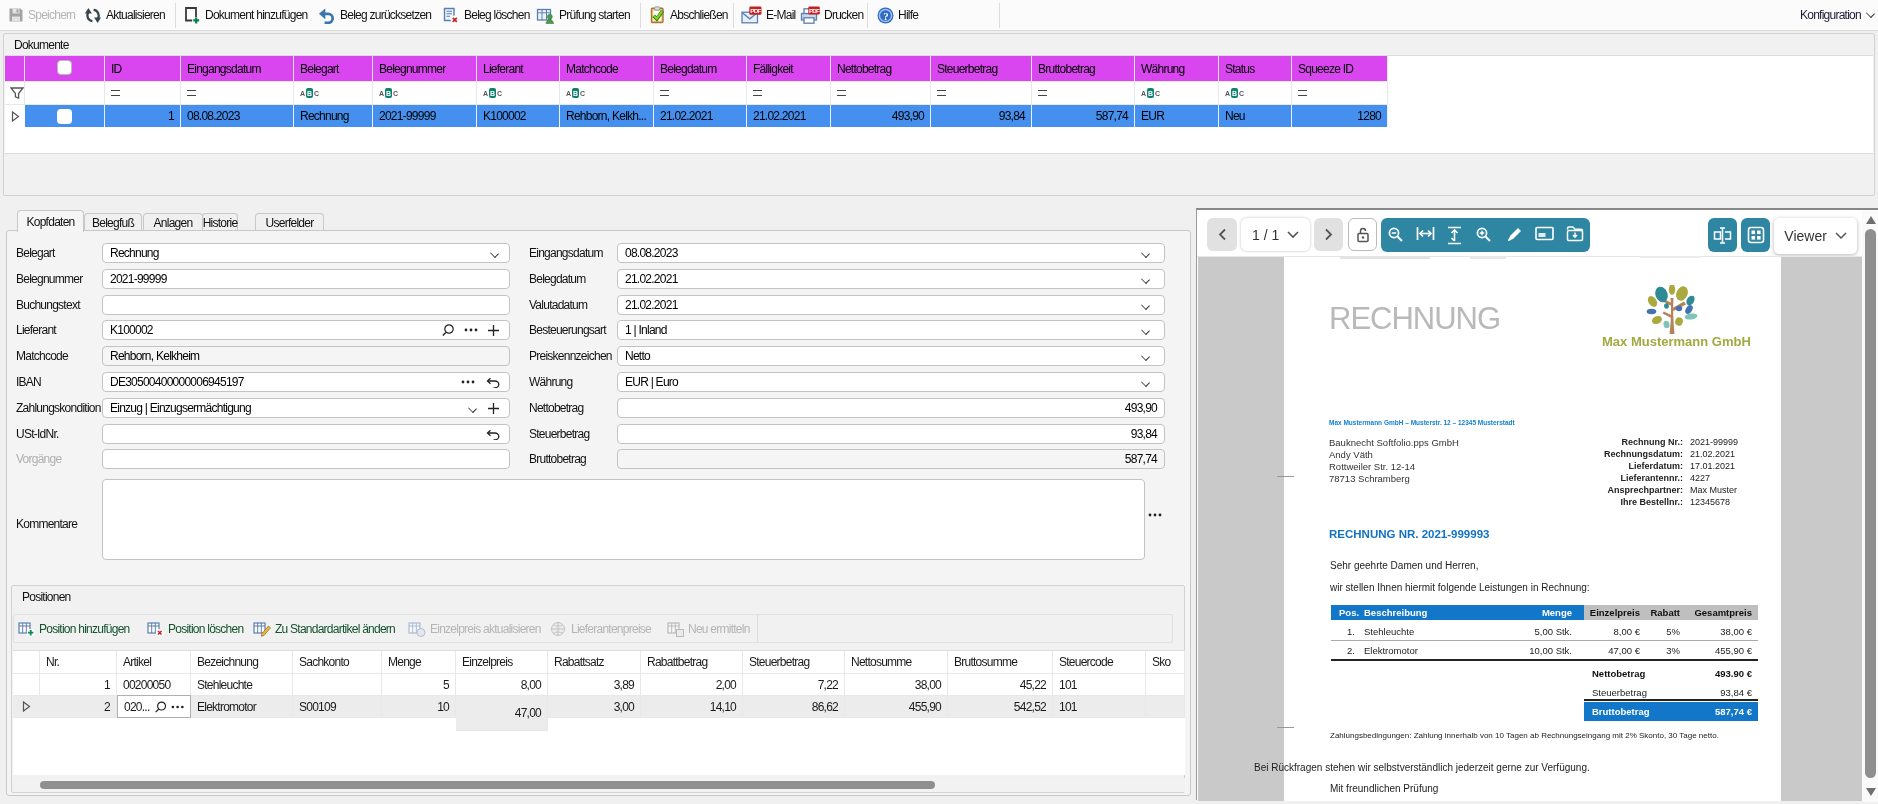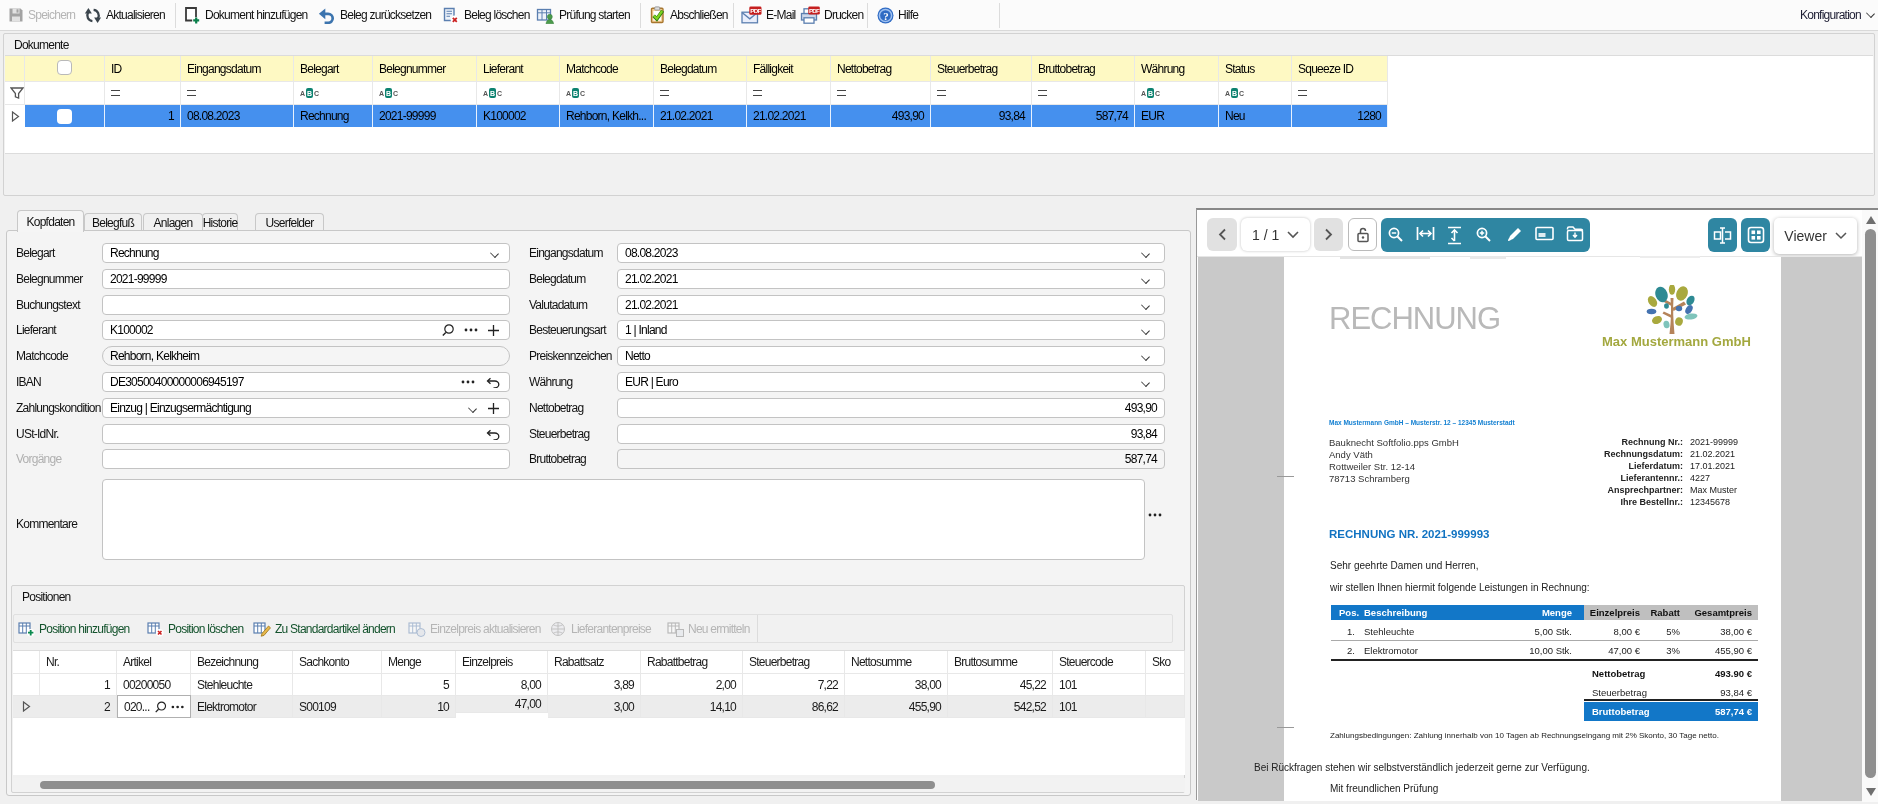--- a/index.html
+++ b/index.html
@@ -11,7 +11,7 @@
   .tsep{position:absolute;top:3px;height:25px;width:1px;background:#dcdcdc;}
   .group{position:absolute;background:#f1f1f1;border:1px solid #d2d2d2;border-radius:2px;}
   .gtitle{position:absolute;left:10px;top:4px;font-size:12px;color:#111;}
-  .ghead{position:absolute;display:flex;align-items:center;padding-left:6px;font-size:12px;color:#000;background:#fef9c3;border-right:1px solid #e8e8e8;white-space:nowrap;overflow:hidden;}
+  .ghead{position:absolute;display:flex;align-items:center;padding-left:6px;font-size:12px;color:#000;background:#d946ef;border-right:1px solid #e8e8e8;white-space:nowrap;overflow:hidden;}
   .gfilt{position:absolute;display:flex;align-items:center;padding-left:6px;background:#fff;border-right:1px solid #e8e8e8;}
   .gcell{position:absolute;display:flex;align-items:center;padding:0 6px;font-size:12px;background:#4590ee;border-right:1px solid #e8f1fd;color:#000;white-space:nowrap;overflow:hidden;}
   .gcell.r{justify-content:flex-end;}

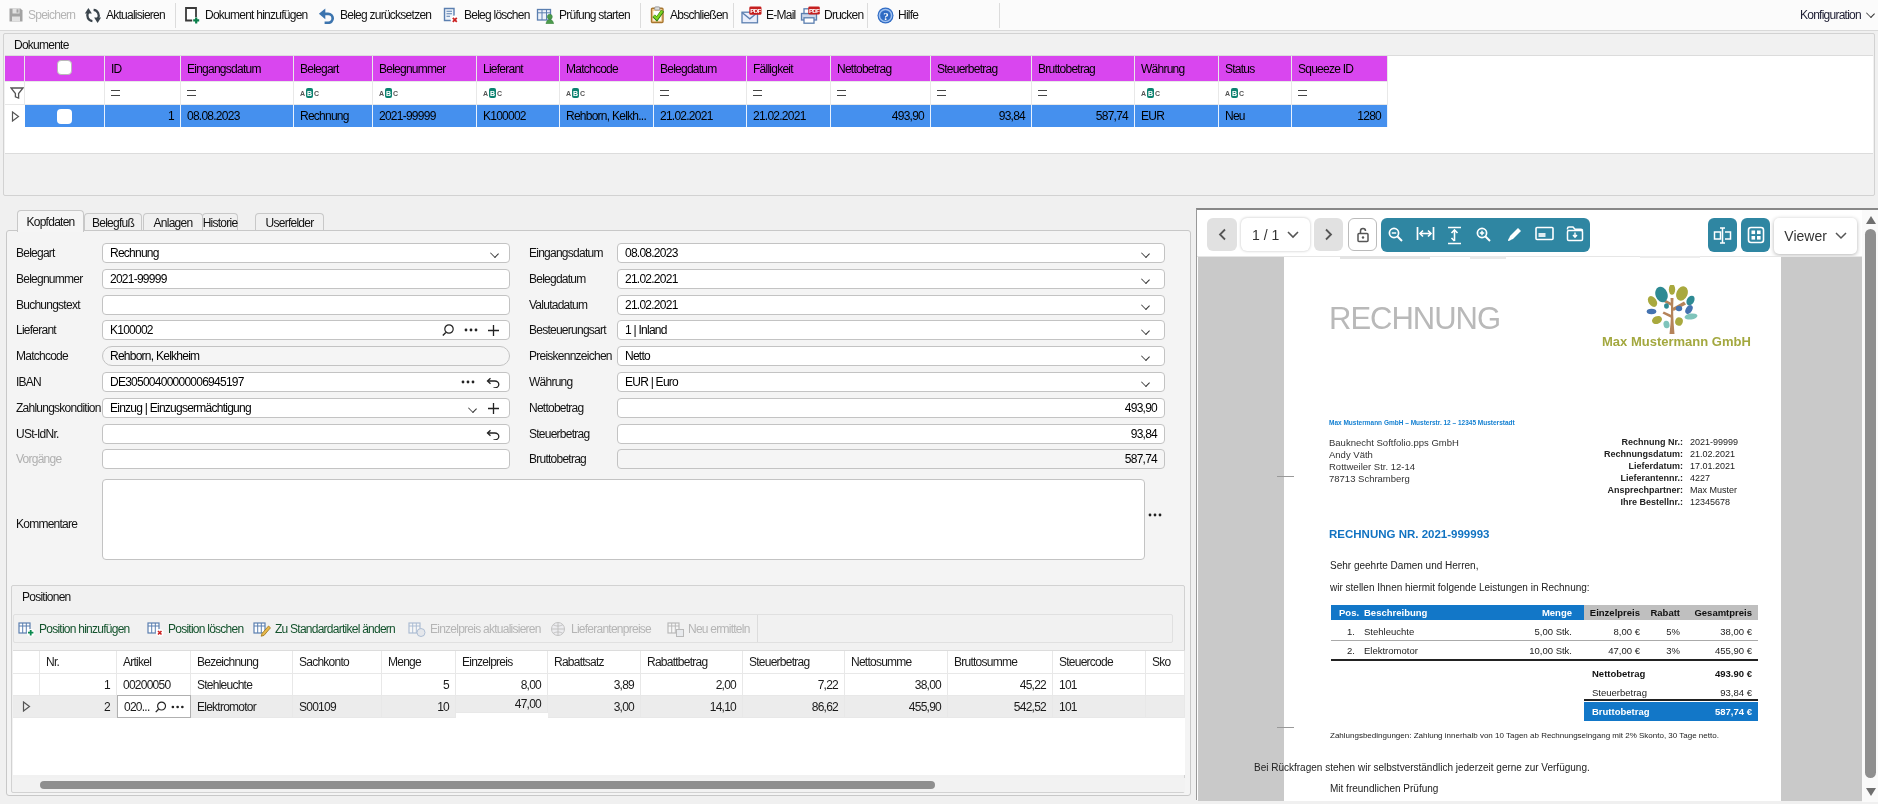--- a/index.html
+++ b/index.html
@@ -293,7 +293,7 @@
       </svg>
     </div>
 <div class="flabel" style="left:9px;top:118px;">Matchcode</div>
-<div class="fld ro" style="left:95px;top:115px;width:408px;border-radius:10px;">Rehborn, Kelkheim</div>
+<div class="fld ro" style="left:95px;top:115px;width:408px;">Rehborn, Kelkheim</div>
 <div class="flabel" style="left:9px;top:144px;">IBAN</div>
 <div class="fld" style="left:95px;top:141px;width:408px;">DE30500400000006945197</div>
 <div class="icr" style="left:393px;top:142px;width:100px;height:18px;justify-content:flex-end;">

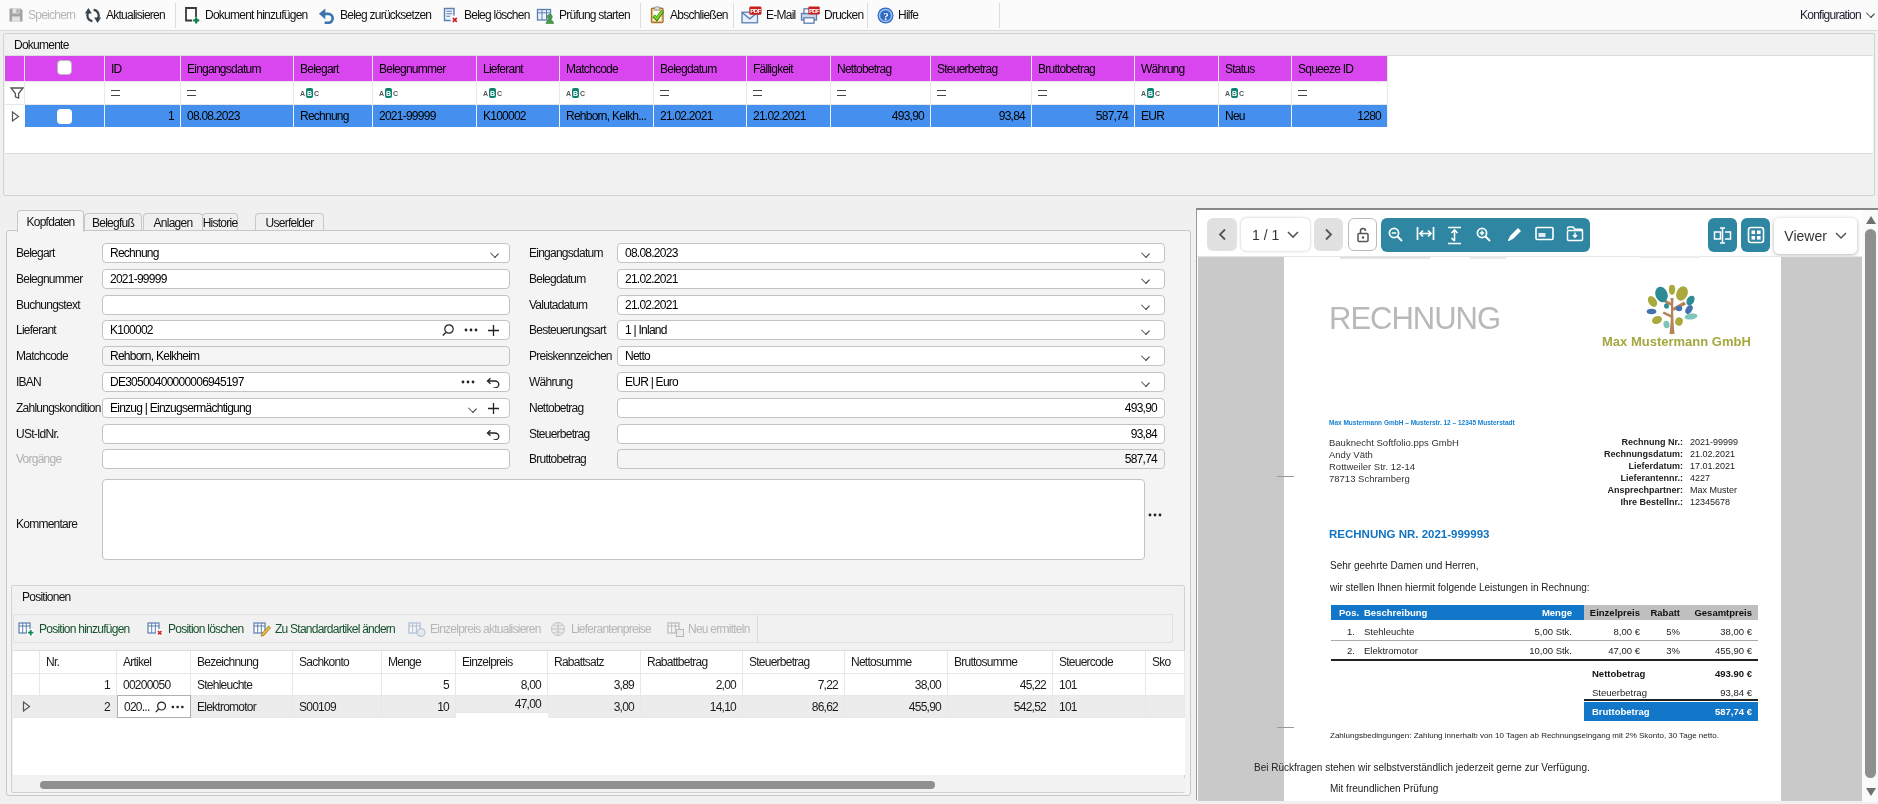--- a/index.html
+++ b/index.html
@@ -457,7 +457,7 @@
 <div class="pcell r" style="left:369px;top:44px;width:74px;height:23px;background:#ececec;border-top:1px solid #e8e8e8;border-bottom:1px solid #e8e8e8;">10</div>
 <div class="pheadcell" style="left:443px;top:0;width:92px;height:22px;">Einzelpreis</div>
 <div class="pcell r" style="left:443px;top:22px;width:92px;height:22px;background:#fff;border-top:1px solid #e8e8e8;">8,00</div>
-<div class="pcell r" style="left:443px;top:44px;width:92px;height:18px;background:#ececec;border-top:1px solid #e8e8e8;border-bottom:1px solid #e8e8e8;">47,00</div>
+<div class="pcell r" style="left:443px;top:44px;width:92px;height:36px;background:#ececec;border-top:1px solid #e8e8e8;border-bottom:1px solid #e8e8e8;">47,00</div>
 <div class="pheadcell" style="left:535px;top:0;width:93px;height:22px;">Rabattsatz</div>
 <div class="pcell r" style="left:535px;top:22px;width:93px;height:22px;background:#fff;border-top:1px solid #e8e8e8;">3,89</div>
 <div class="pcell r" style="left:535px;top:44px;width:93px;height:23px;background:#ececec;border-top:1px solid #e8e8e8;border-bottom:1px solid #e8e8e8;">3,00</div>

